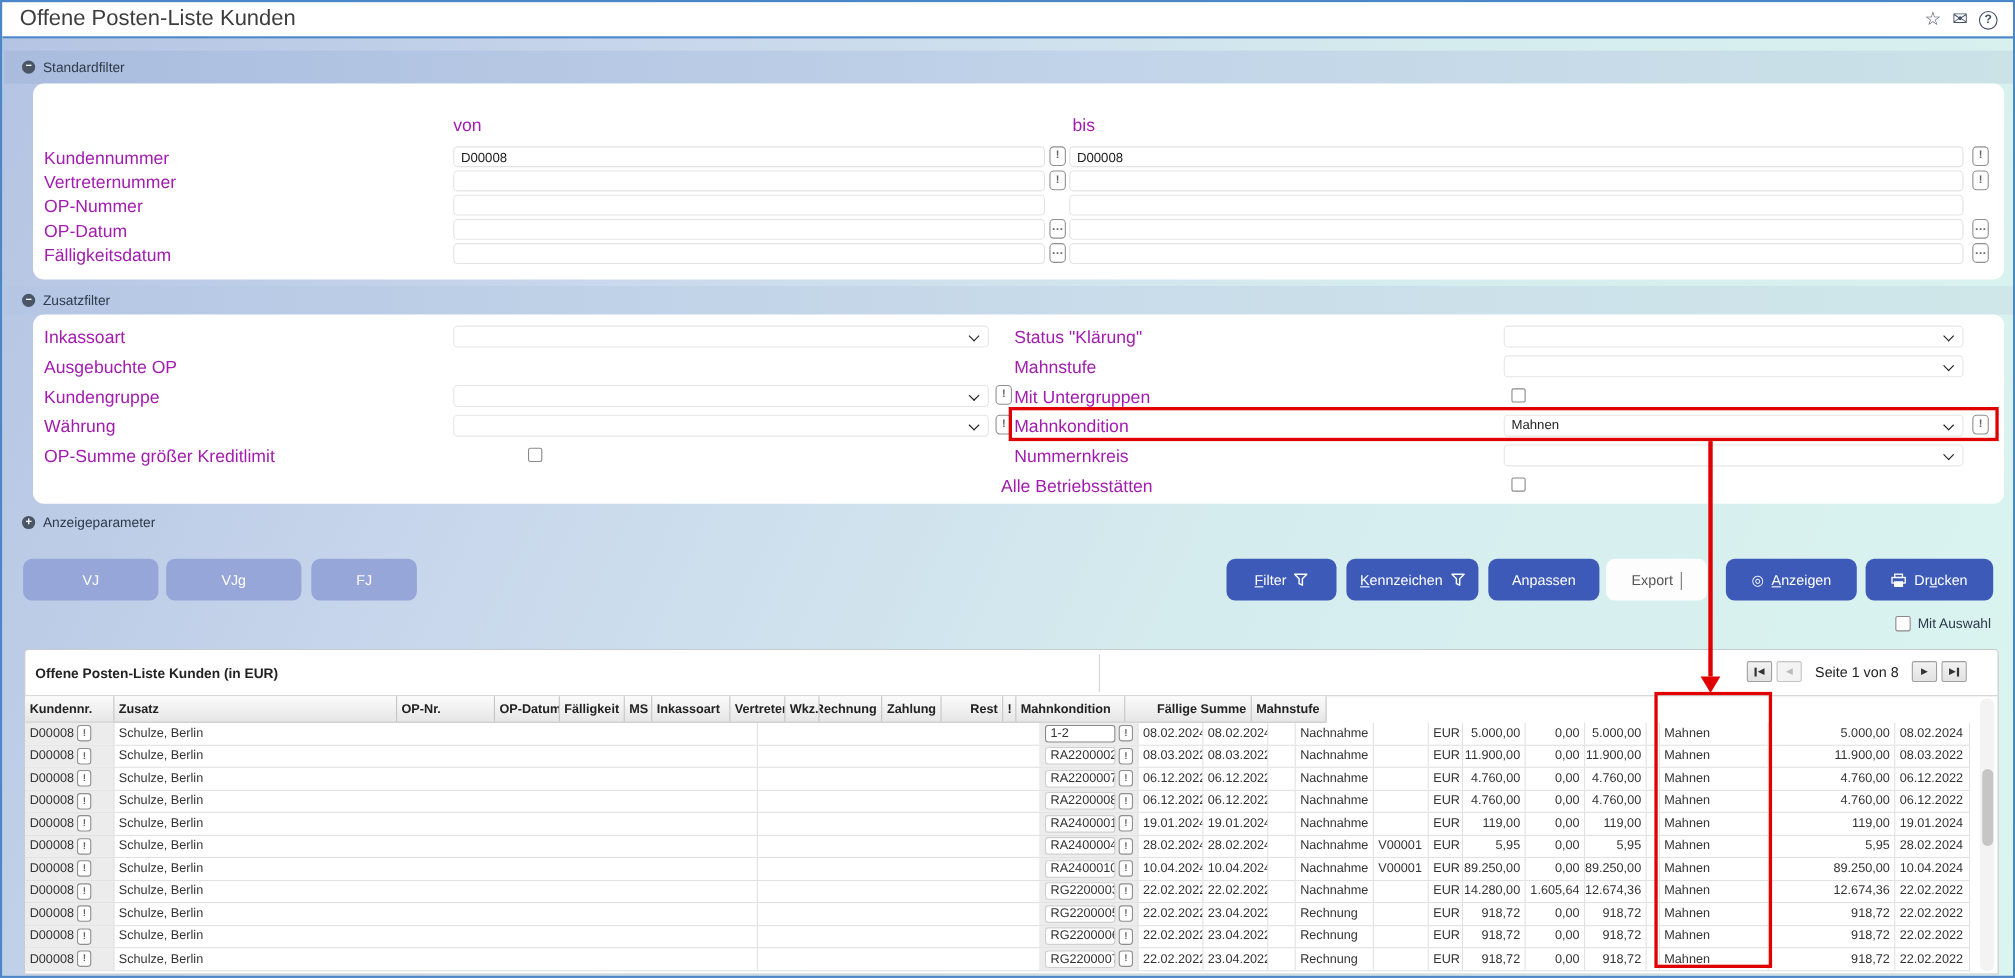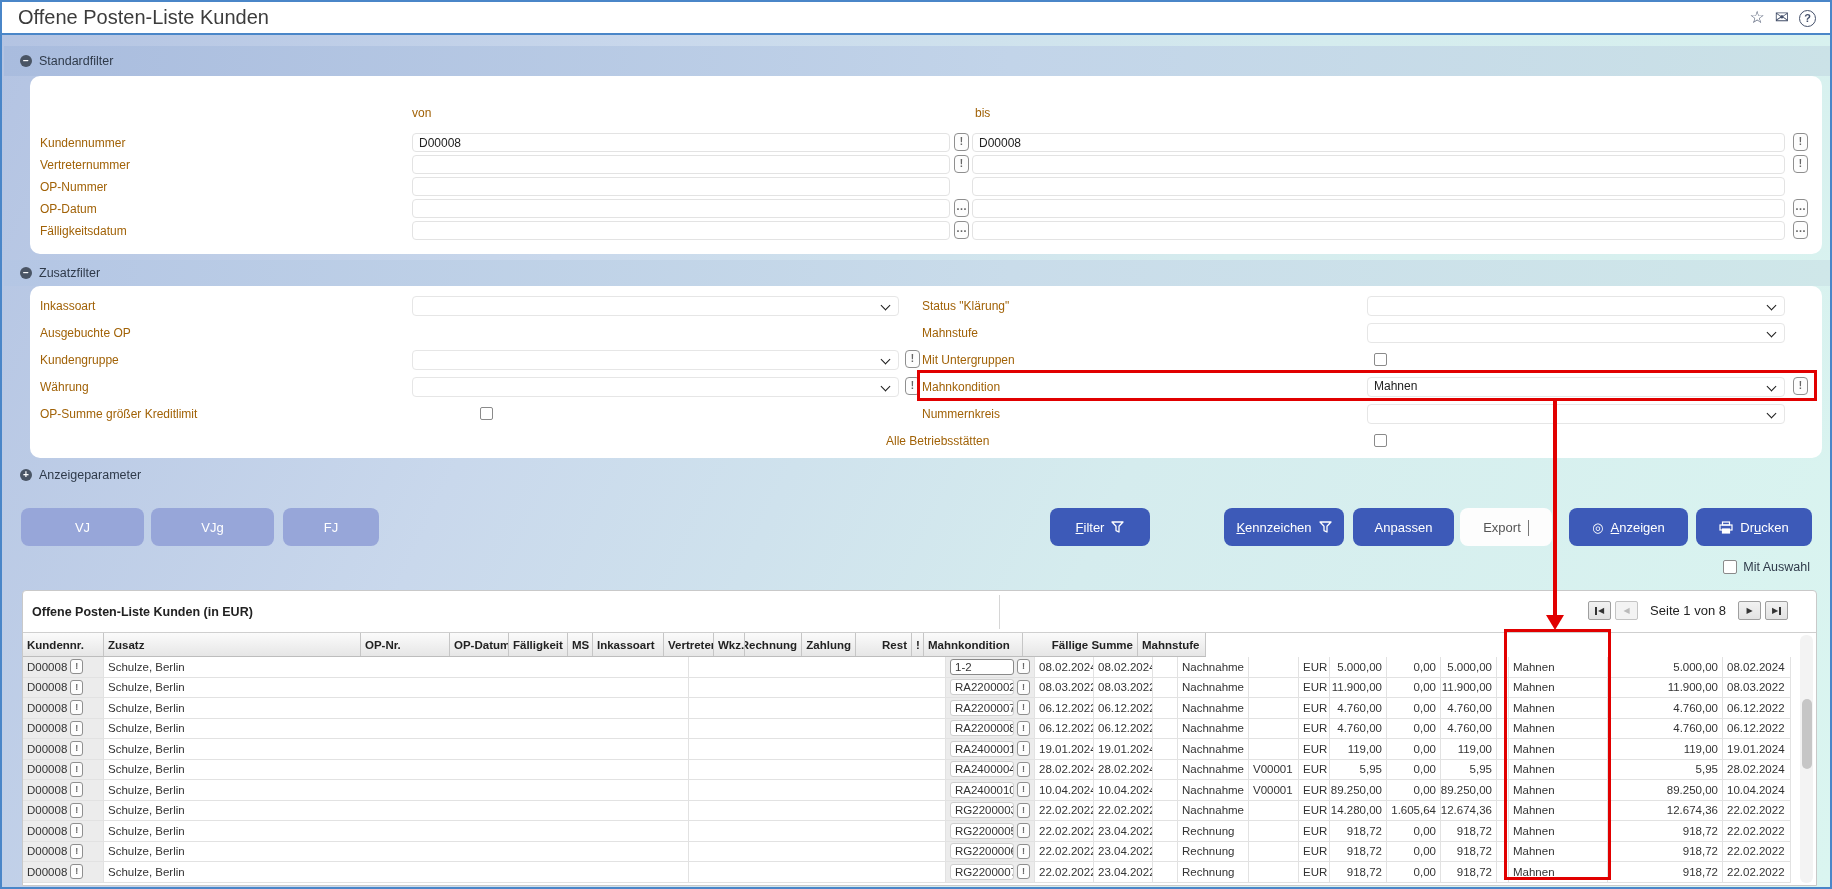--- a/index.html
+++ b/index.html
@@ -25,7 +25,7 @@
   .panel { position:absolute; left:28px; width:1792px; background:#fff; border-radius:10px; }
   .panel-sf { top:74px; height:178px; }
   .panel-zf { top:284px; height:172px; }
-  .flabel { position:absolute; font-size:12px; color:#a16207; white-space:nowrap; }
+  .flabel { position:absolute; font-size:16px; color:#a21caf; white-space:nowrap; }
   .finput { position:absolute; height:19px; background:#fff; border:1px solid #e3e3e3; border-radius:4px; font-size:12px; color:#222; padding:0 6px; font-family:"Liberation Sans",sans-serif; }
   .fselect { position:absolute; height:20px; background:#fff; border:1px solid #e6e6e6; border-radius:4px; font-size:12px; color:#222; padding:1px 22px 0 6px; cursor:pointer; }
   .chev { position:absolute; right:9px; top:5px; width:7px; height:7px; border-right:1.8px solid #1c1c1c; border-bottom:1.8px solid #1c1c1c; transform:rotate(45deg); }

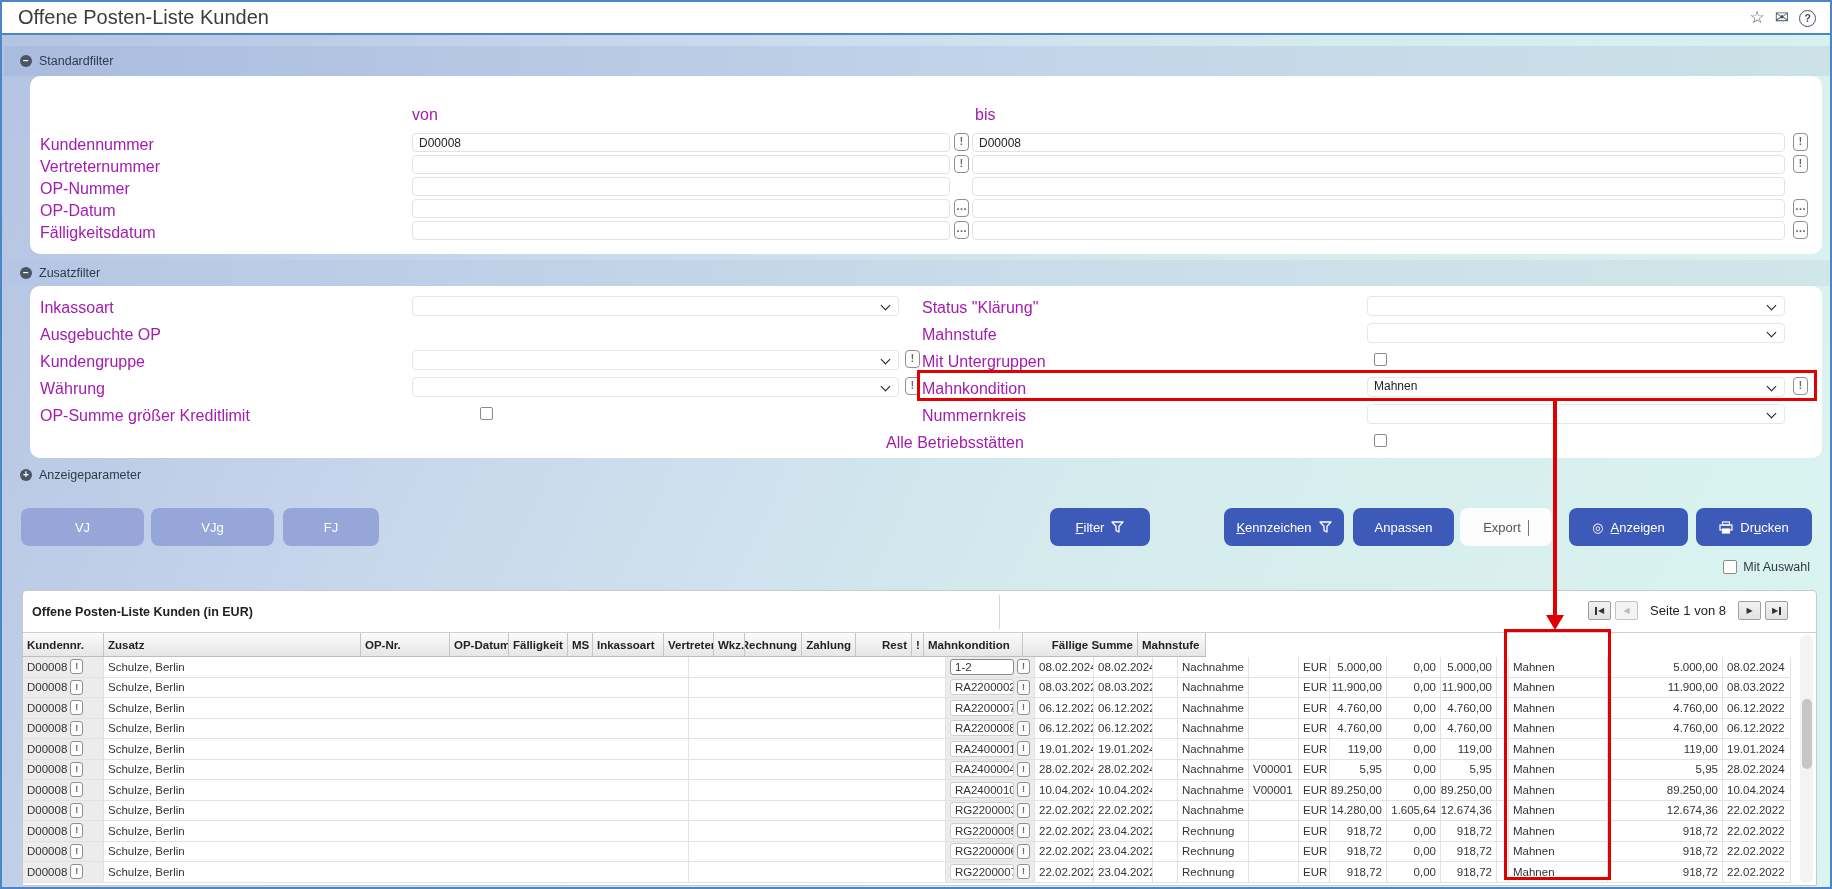--- a/index.html
+++ b/index.html
@@ -161,7 +161,7 @@
       <div class="fselect" style="left: 1337px; top: 118px; width: 418px;">
         <span class="chev"></span>
       </div>
-      <div class="flabel" style="left: 856px; top: 148px;">Alle Betriebsstätten</div>
+      <div class="flabel" style="left: 880px; top: 148px;">Alle Betriebsstätten</div>
       <span class="cbx" style="left: 1344px; top: 148px;"></span>
     </div>
 

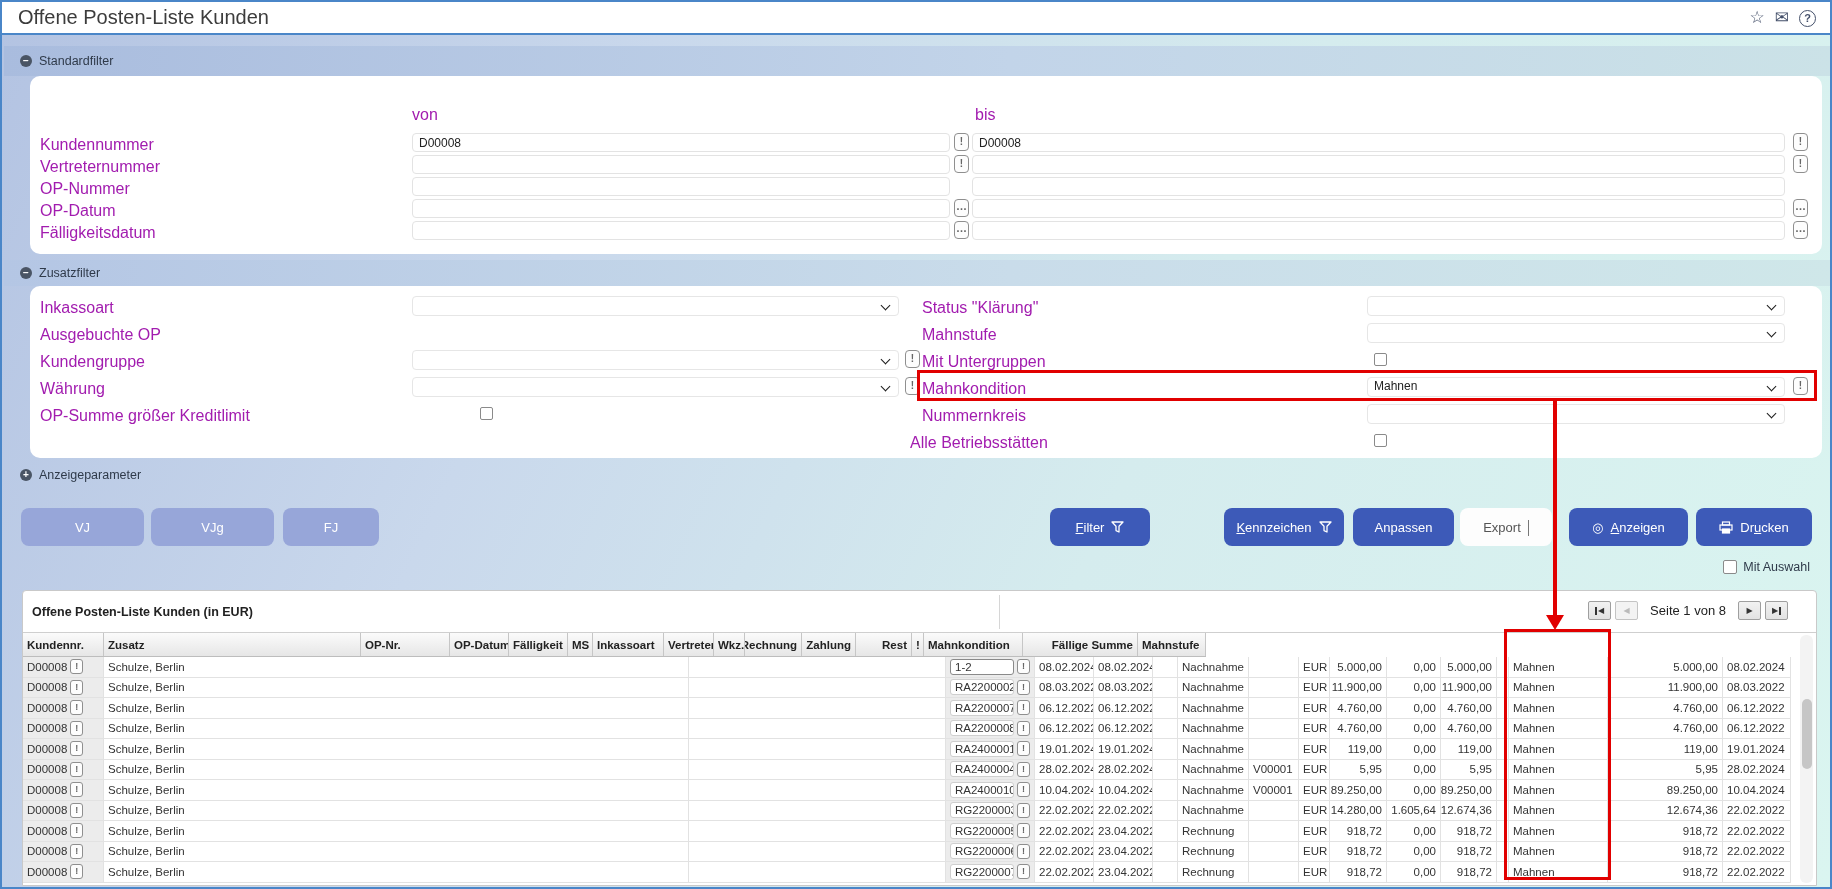--- a/index.html
+++ b/index.html
@@ -174,7 +174,7 @@
       <div class="btn btn-period" style="left: 19px; width: 123px;">VJ</div>
       <div class="btn btn-period" style="left: 149px; width: 123px;">VJg</div>
       <div class="btn btn-period" style="left: 281px; width: 96px;">FJ</div>
-      <div class="btn btn-blue" style="left: 1048px; width: 100px; text-align: center;">
+      <div class="btn btn-blue" style="left: 1113px; width: 100px; text-align: center;">
         <span><u>F</u>ilter</span>
         <span>
           <svg width="13" height="12" viewBox="0 0 13 12">

